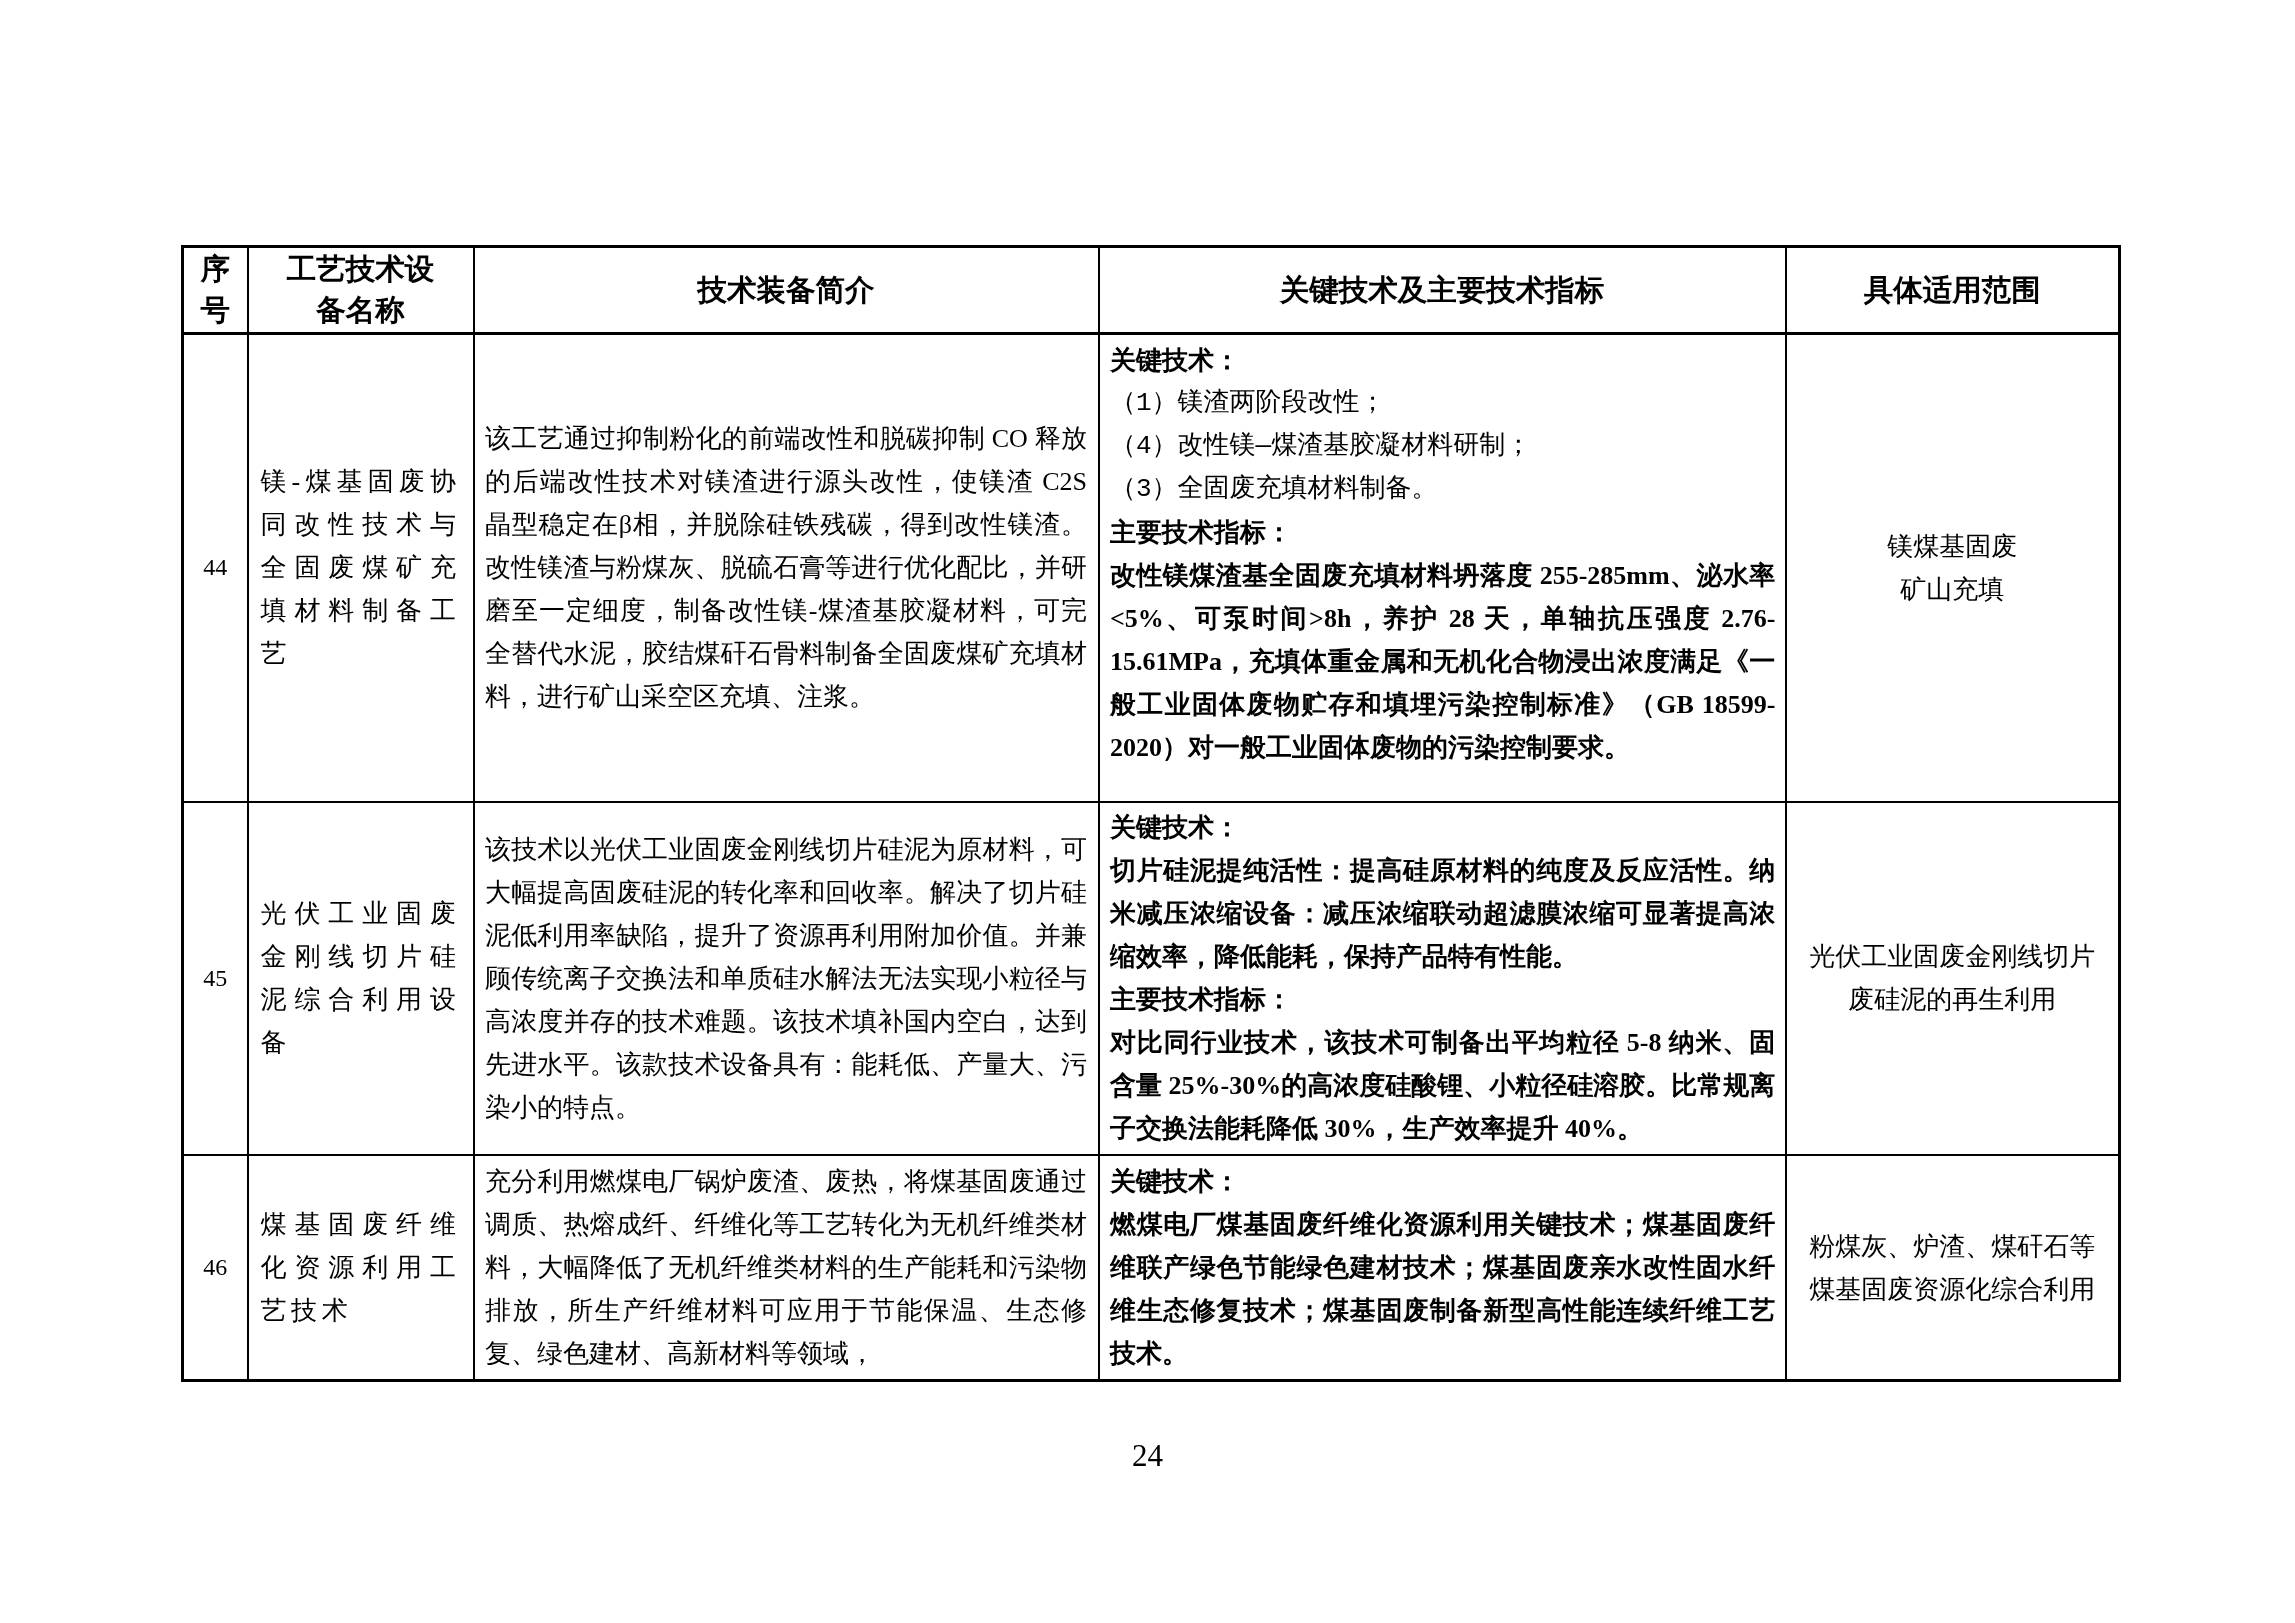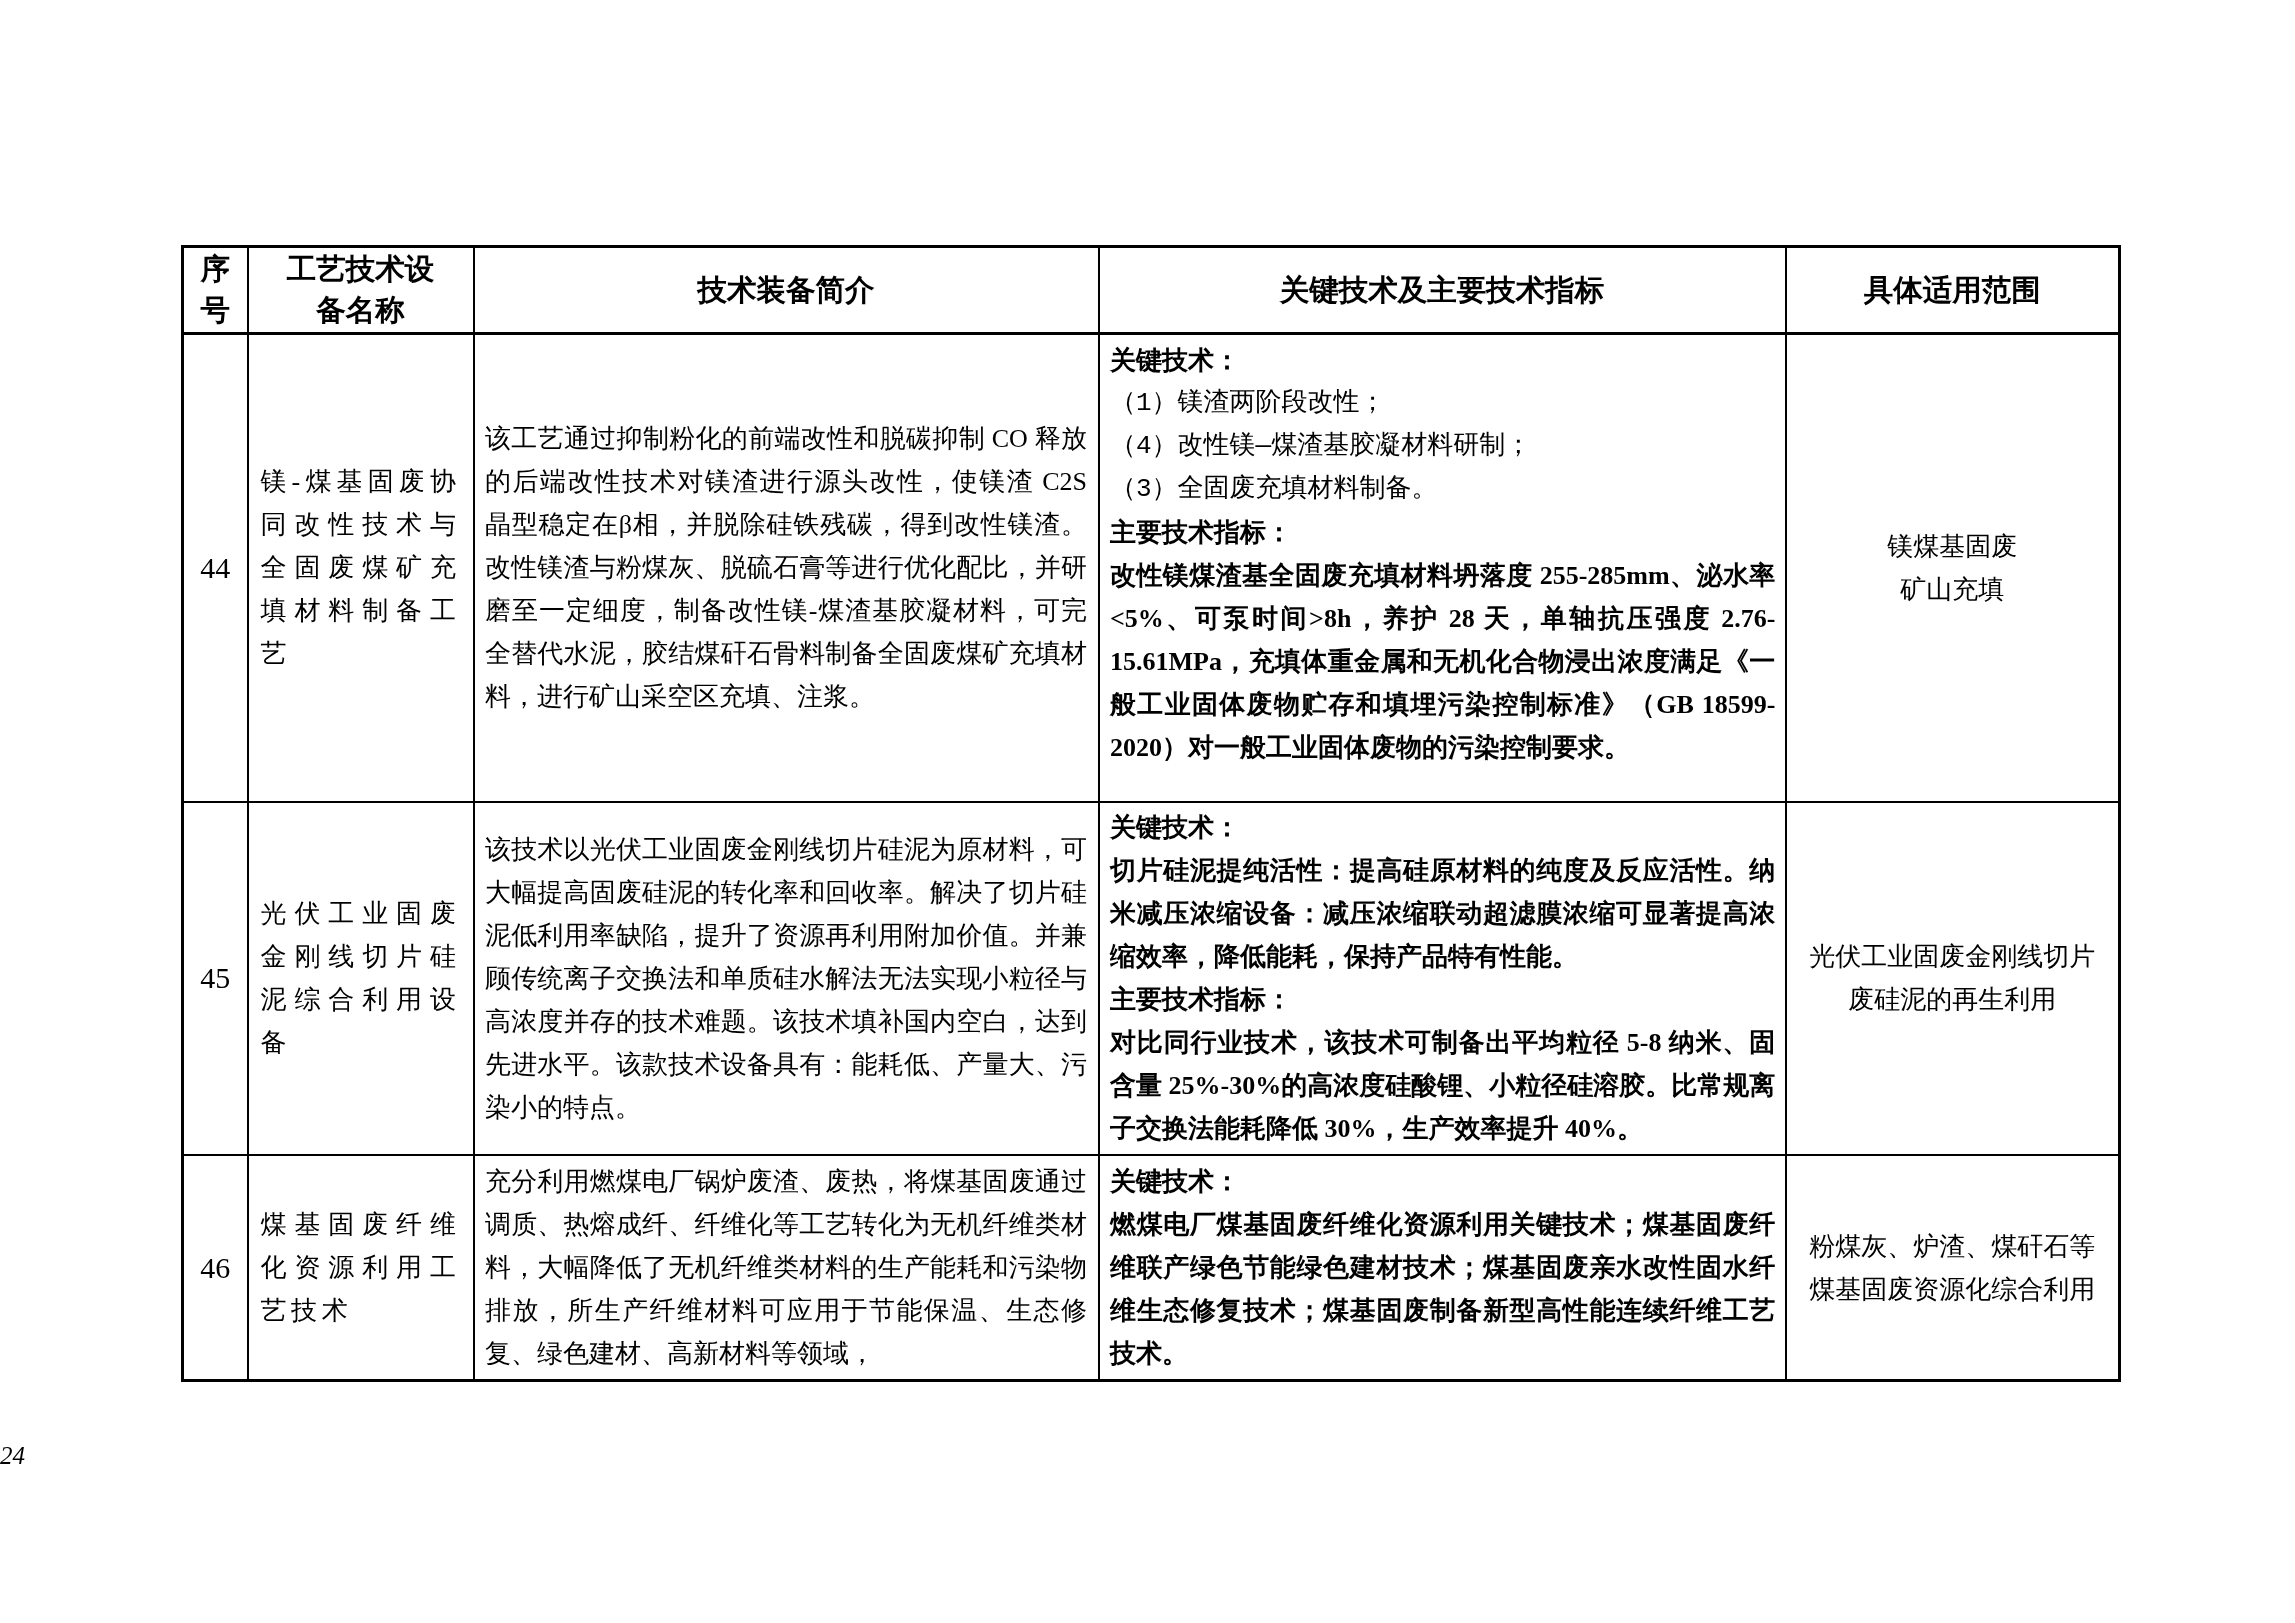--- a/index.html
+++ b/index.html
@@ -42,7 +42,7 @@
     border-bottom: 3.3px solid #000;
   }
   td.cell-num {
-    font-size: 30px;
+    font-size: 24px;
     text-align: center;
     vertical-align: middle;
     margin-left: 22px;

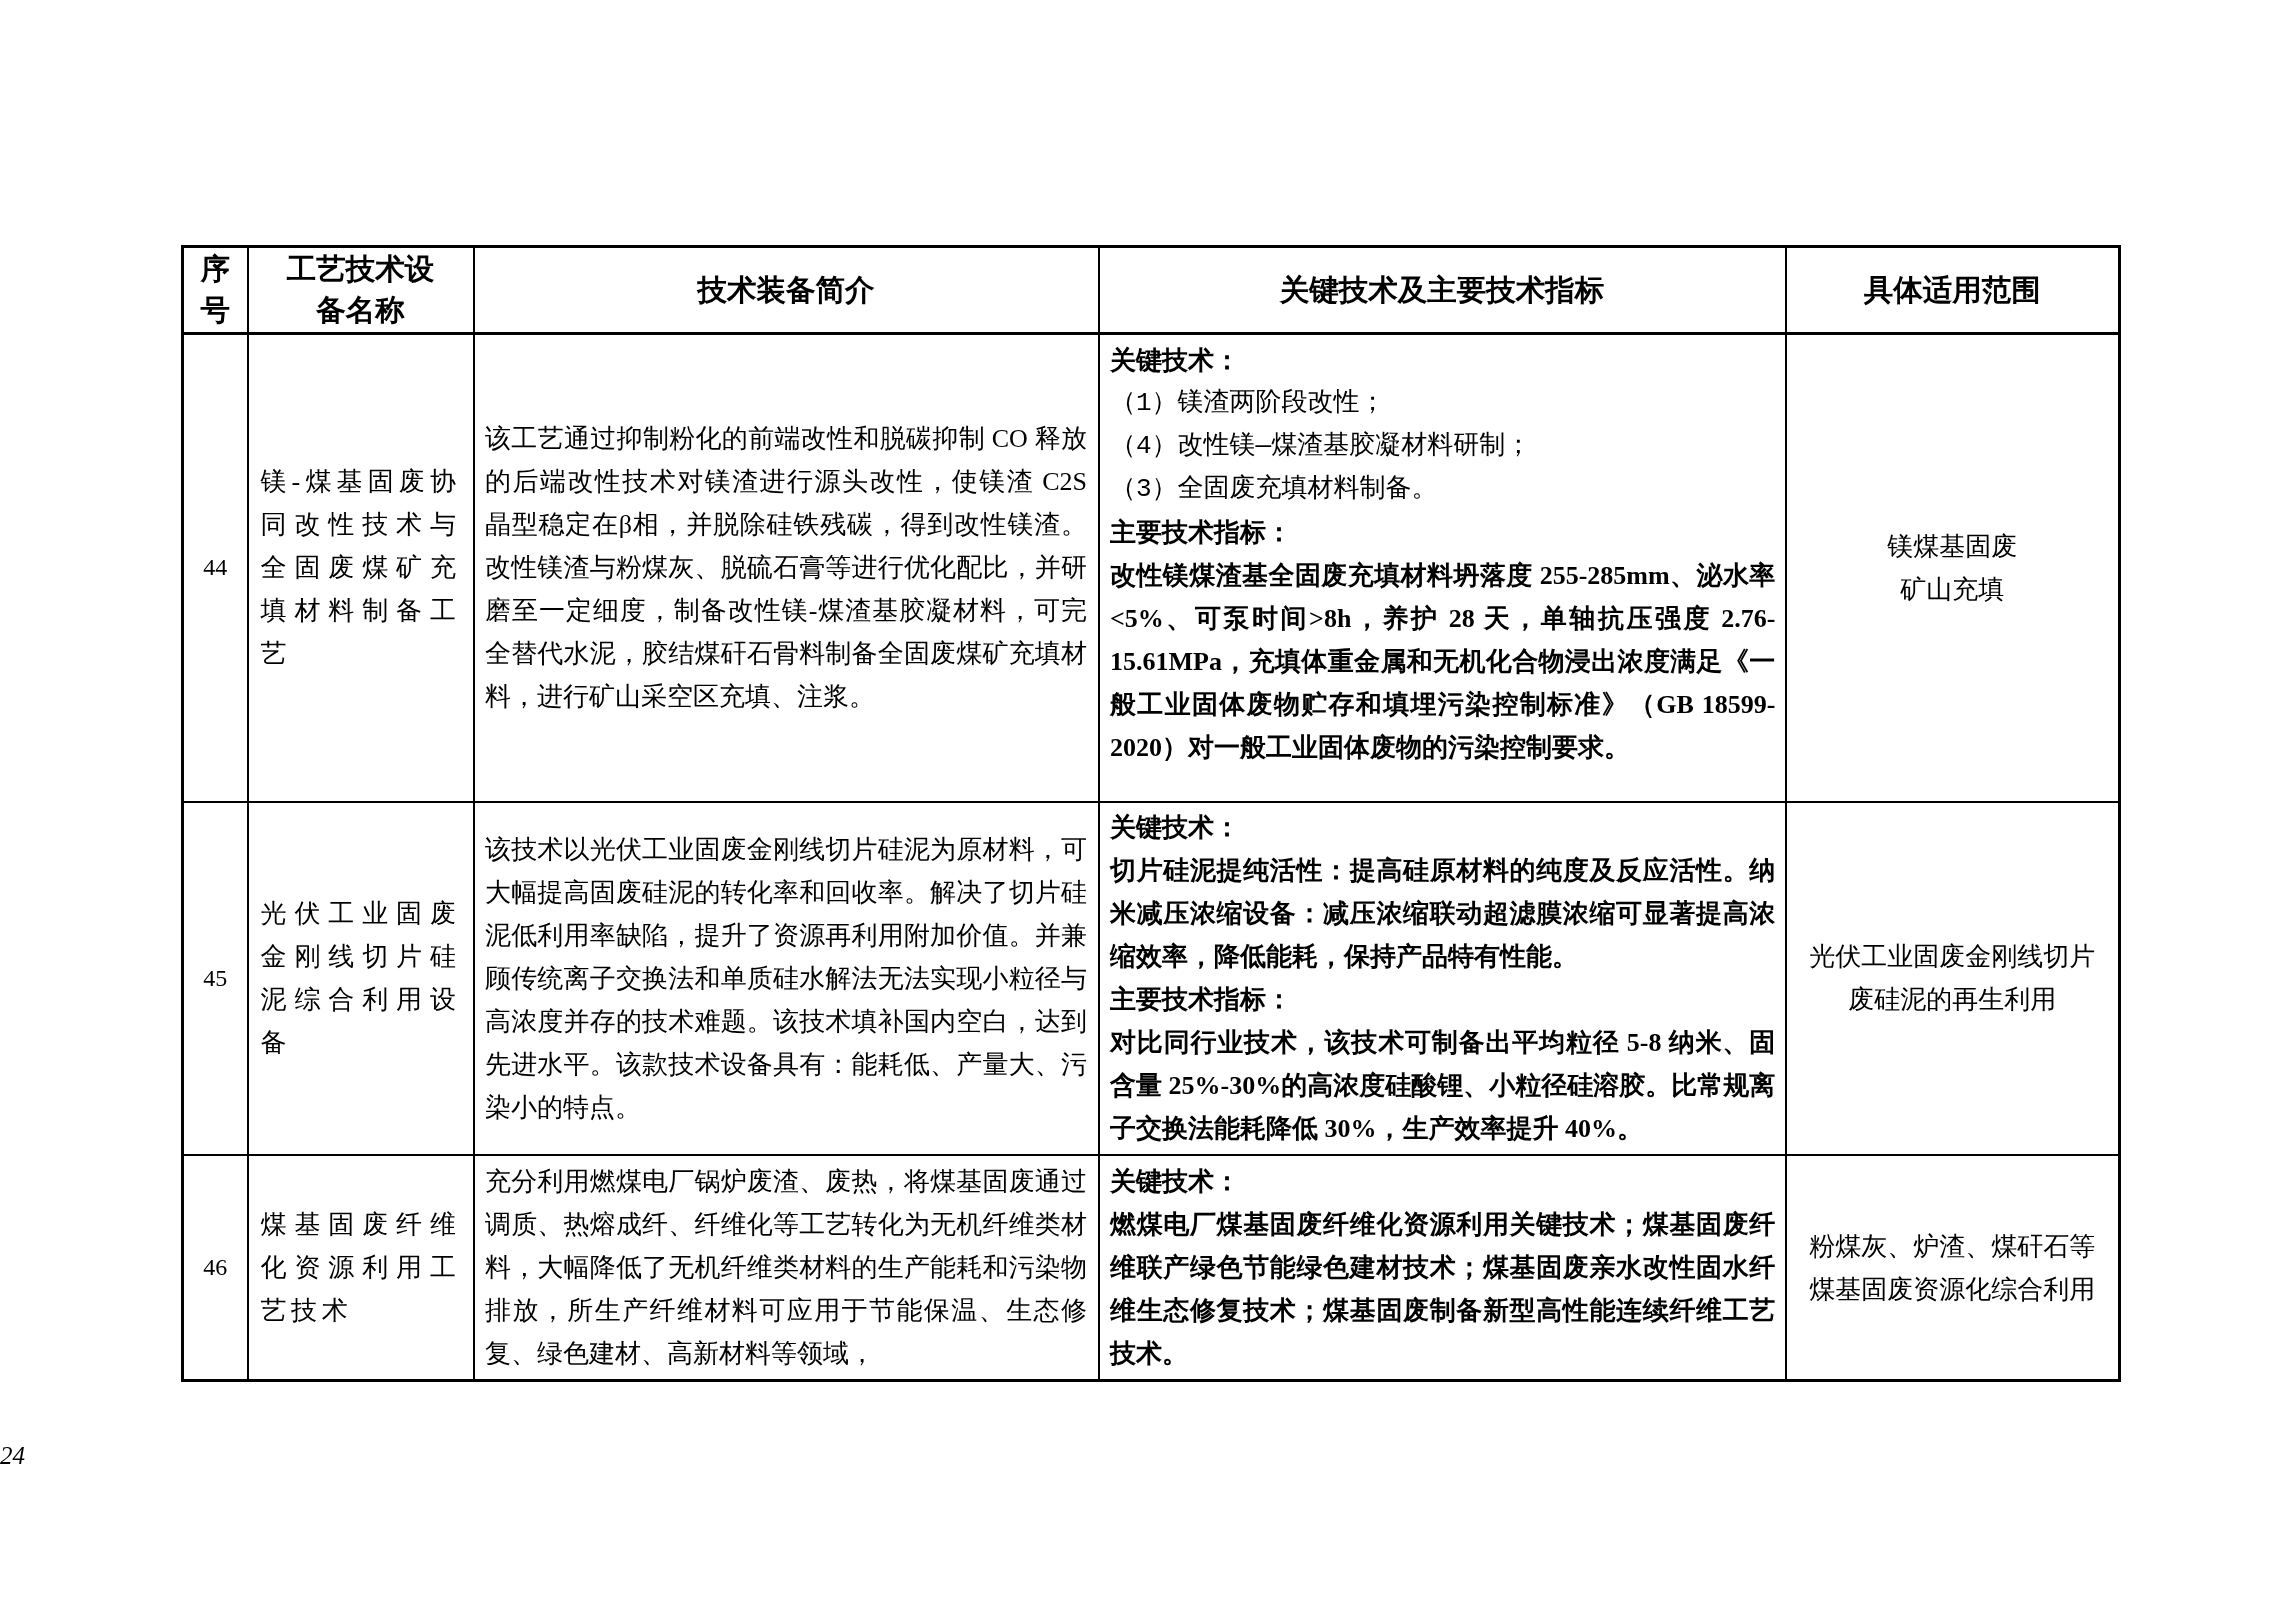--- a/index.html
+++ b/index.html
@@ -104,9 +104,9 @@
     left: 0;
     top: 1439px;
     width: 2295px;
-    font-size: 25px;
+    text-align: center;
+    font-size: 31px;
     line-height: 33px;
-    font-style: italic;
   }
 </style>
 </head>

